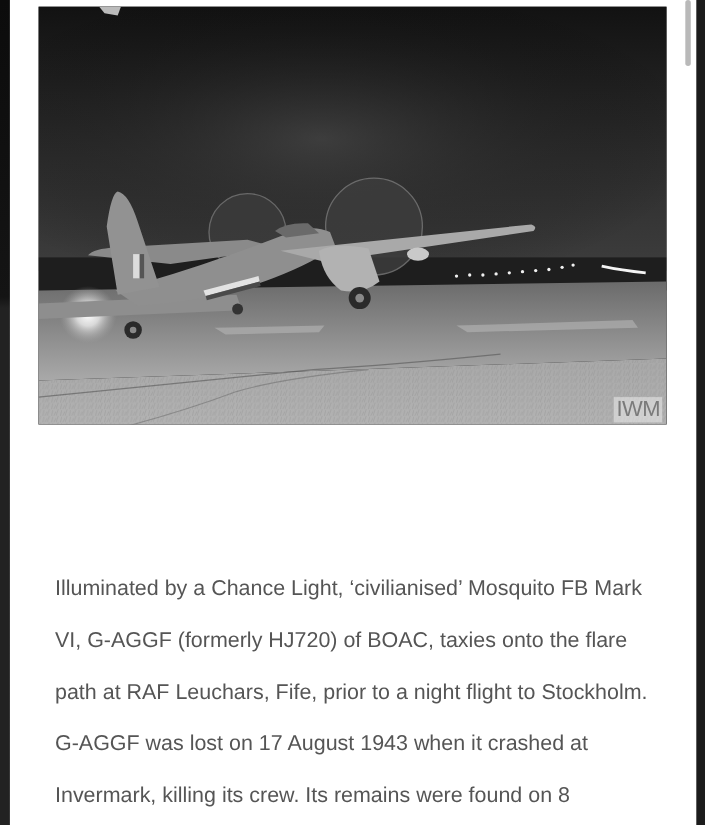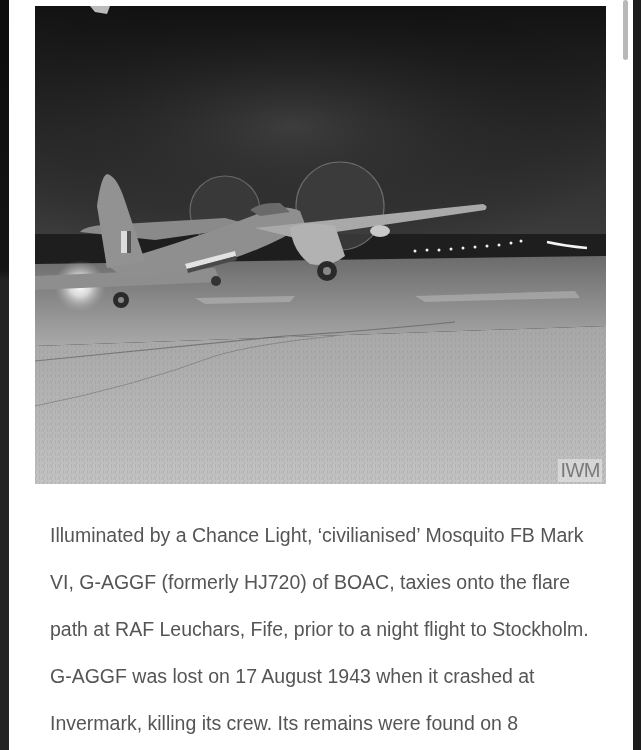--- a/index.html
+++ b/index.html
@@ -26,7 +26,7 @@
       background:#b9b9b9; border-radius:3px;
     }
     .photo {
-      position:absolute; left:35px; top:6px; width:571px; height:478px;
+      position:absolute; left:35px; top:6px; width:571px; height:380px;
       overflow:hidden; background:#111;
     }
     .photo svg { display:block; }

